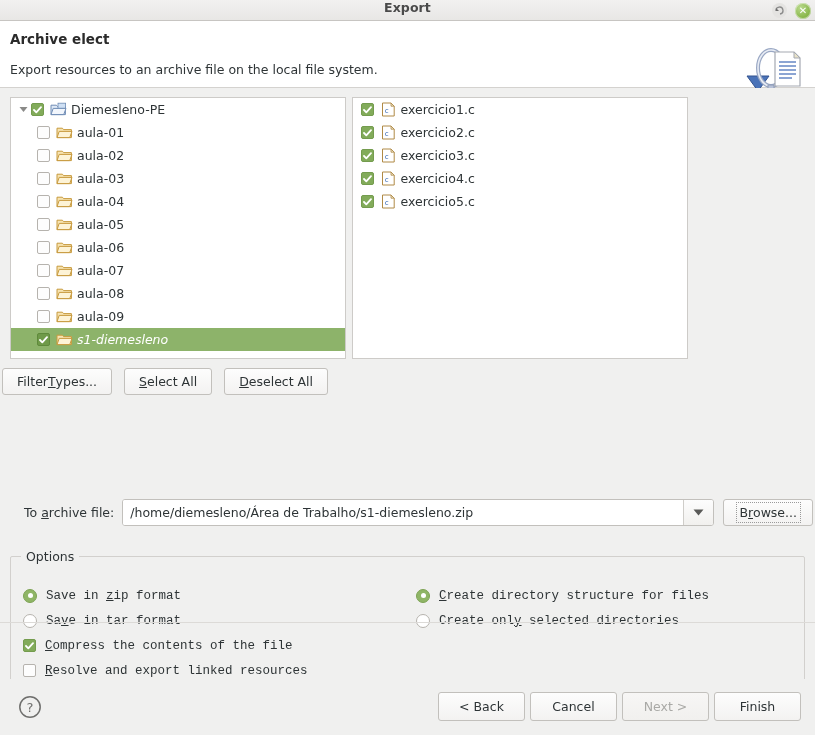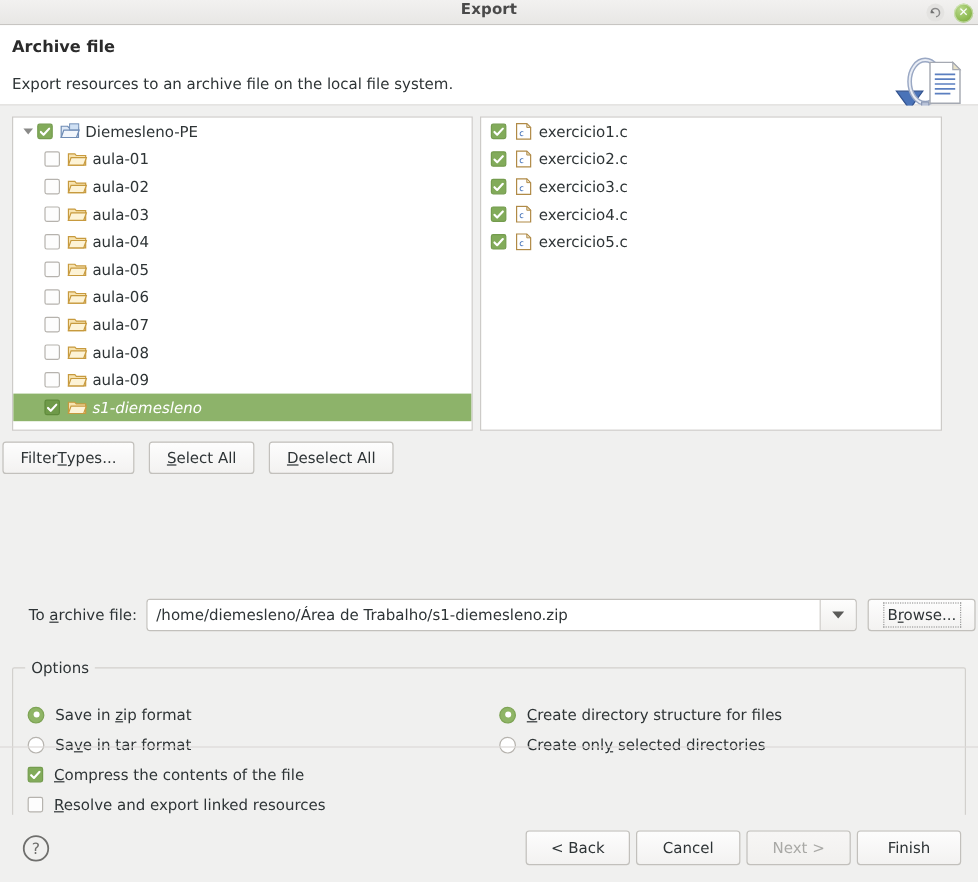--- a/index.html
+++ b/index.html
@@ -229,7 +229,7 @@
   </div>
 
   <div class="wiz-header">
-    <div class="wiz-title">Archive file</div>
+    <div class="wiz-title">Archive elect</div>
     <div class="wiz-desc">Export resources to an archive file on the local file system.</div>
     <div class="wiz-banner">
       <svg width="62" height="55" viewBox="0 0 62 55">

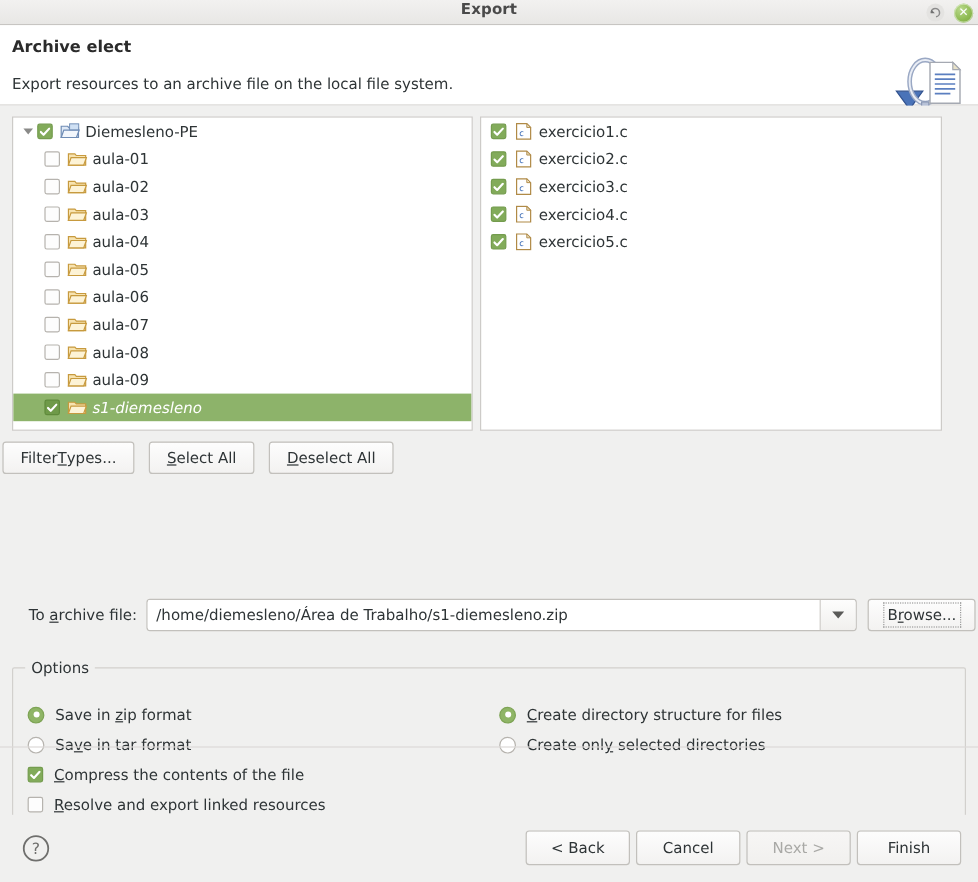--- a/index.html
+++ b/index.html
@@ -75,7 +75,7 @@
   
   .panels {
     position: absolute; left: 10px; top: 9px;
-    width: 775px; height: 262px;
+    width: 678px; height: 262px;
     display: flex; gap: 6px;
   }
   .panel {

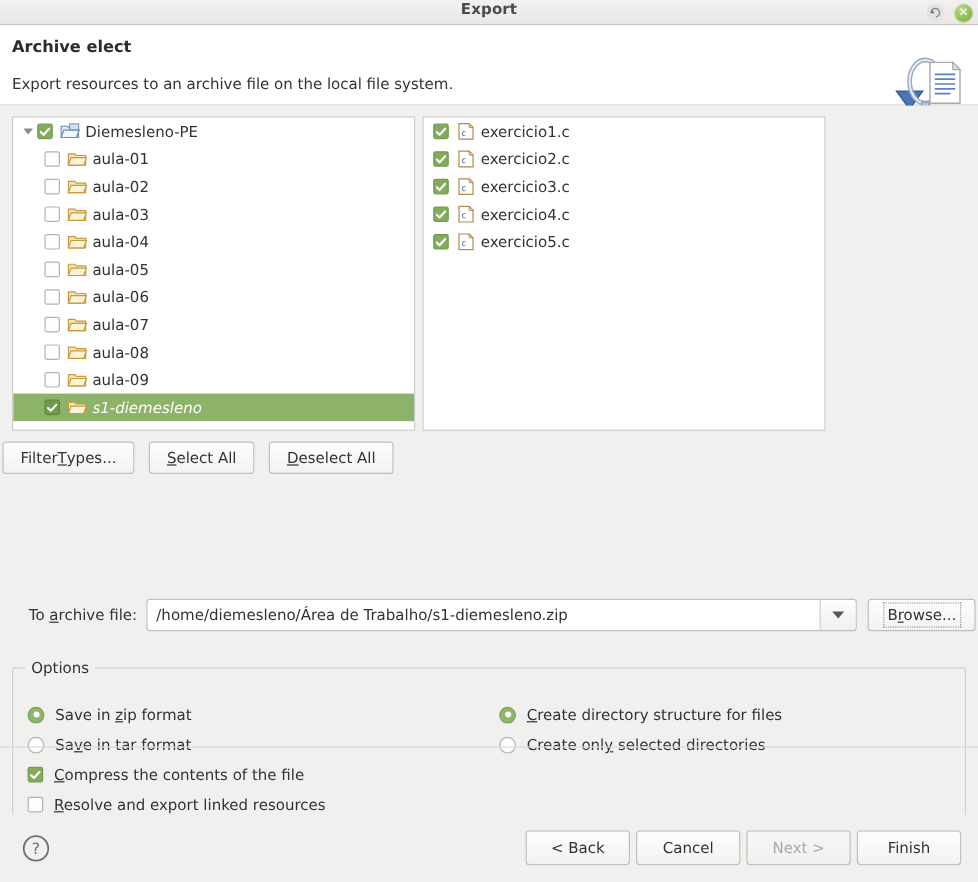--- a/index.html
+++ b/index.html
@@ -189,7 +189,7 @@
     content: ""; width: 5px; height: 5px; border-radius: 50%; background: #fff;
   }
   .optrow .cb { margin-right: 9px; }
-  .optrow .otext { font-size: 12.5px; }
+  .optrow .otext { font-size: 12.5px; font-family: Liberation Mono, monospace; }
 
   
   .footer-sep {

